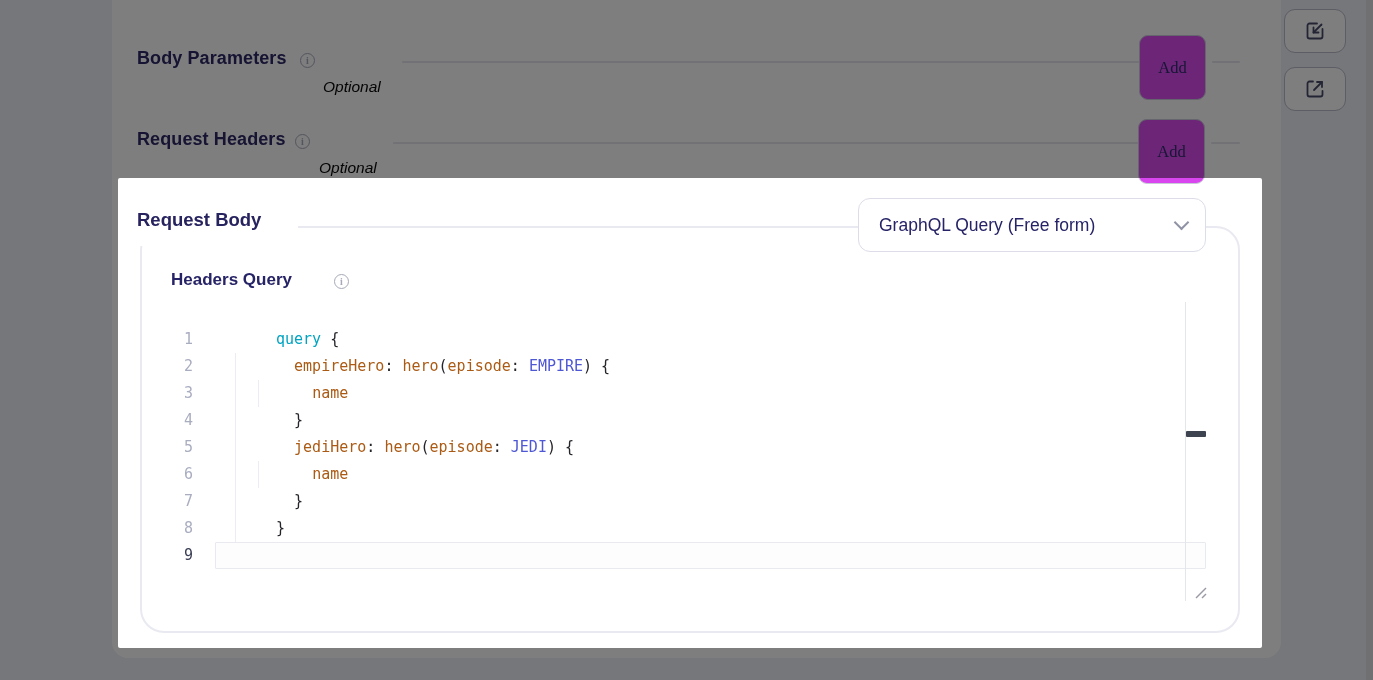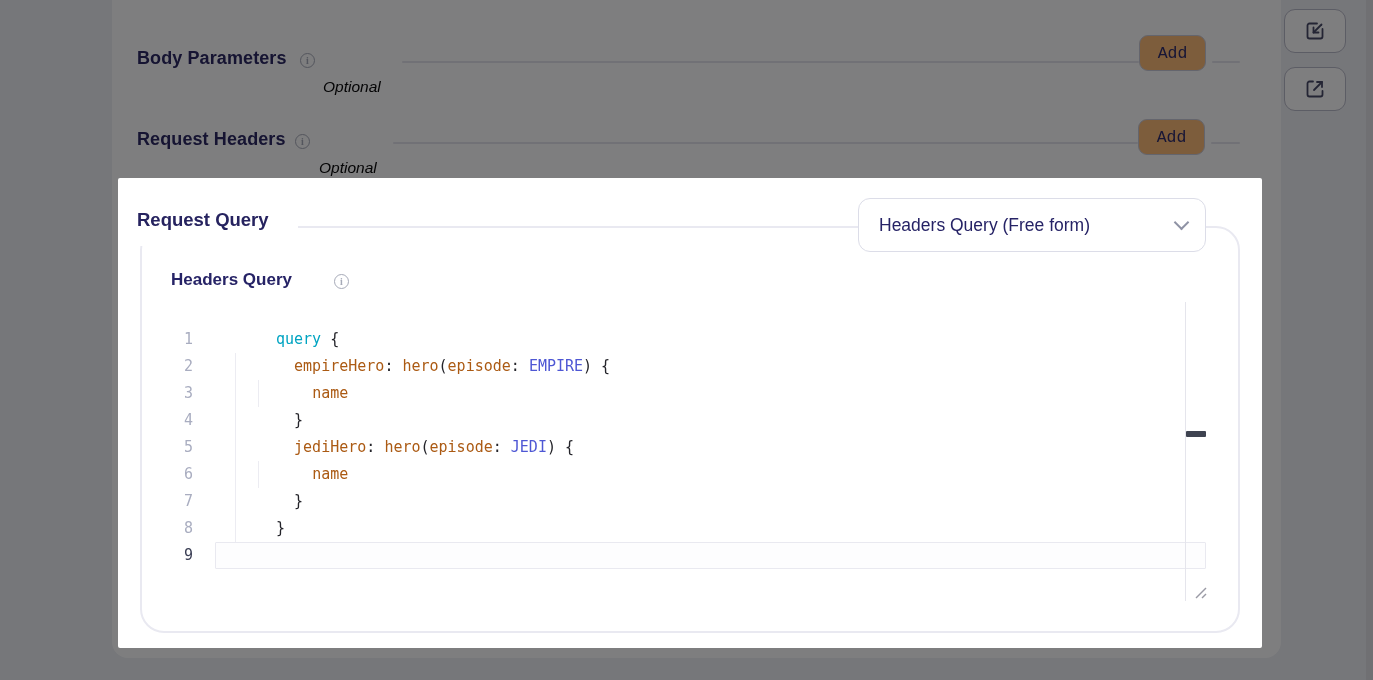--- a/index.html
+++ b/index.html
@@ -32,10 +32,10 @@
     font-family: "Liberation Serif", serif; font-style: normal;
   }
   .add-btn {
-    width: 67px; height: 36px; border: 1.5px solid #c9cbd9; border-radius: 9px;
-    background: #fdba74; color: #2a2766; font-size: 16.5px; font-weight: 500;
+    width: 67px; height: 65px; border: 1.5px solid #c9cbd9; border-radius: 9px;
+    background: #d946ef; color: #2a2766; font-size: 16.5px; font-weight: 500;
     display: flex; align-items: center; justify-content: center;
-    font-family: Liberation Mono, monospace; cursor: pointer;
+    font-family: Liberation Serif, serif; cursor: pointer;
   }
 
   

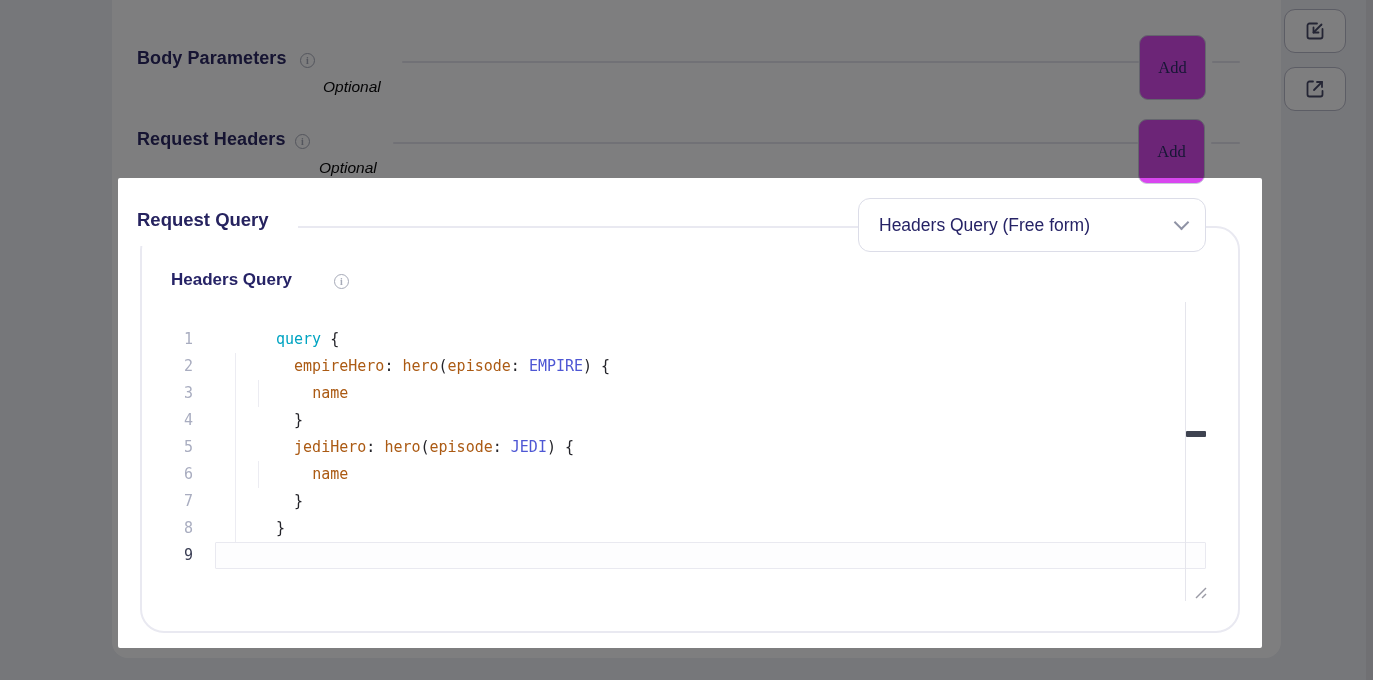--- a/index.html
+++ b/index.html
@@ -122,7 +122,7 @@
 <div>
   <div class="abs rb-container"></div>
   <div class="abs notch-cover"></div>
-  <span class="abs rb-title">Request Query</span>
+  <span class="abs rb-title">Request Body</span>
 
   <div class="abs type-select">
     <span class="type-select-value">Headers Query (Free form)</span>

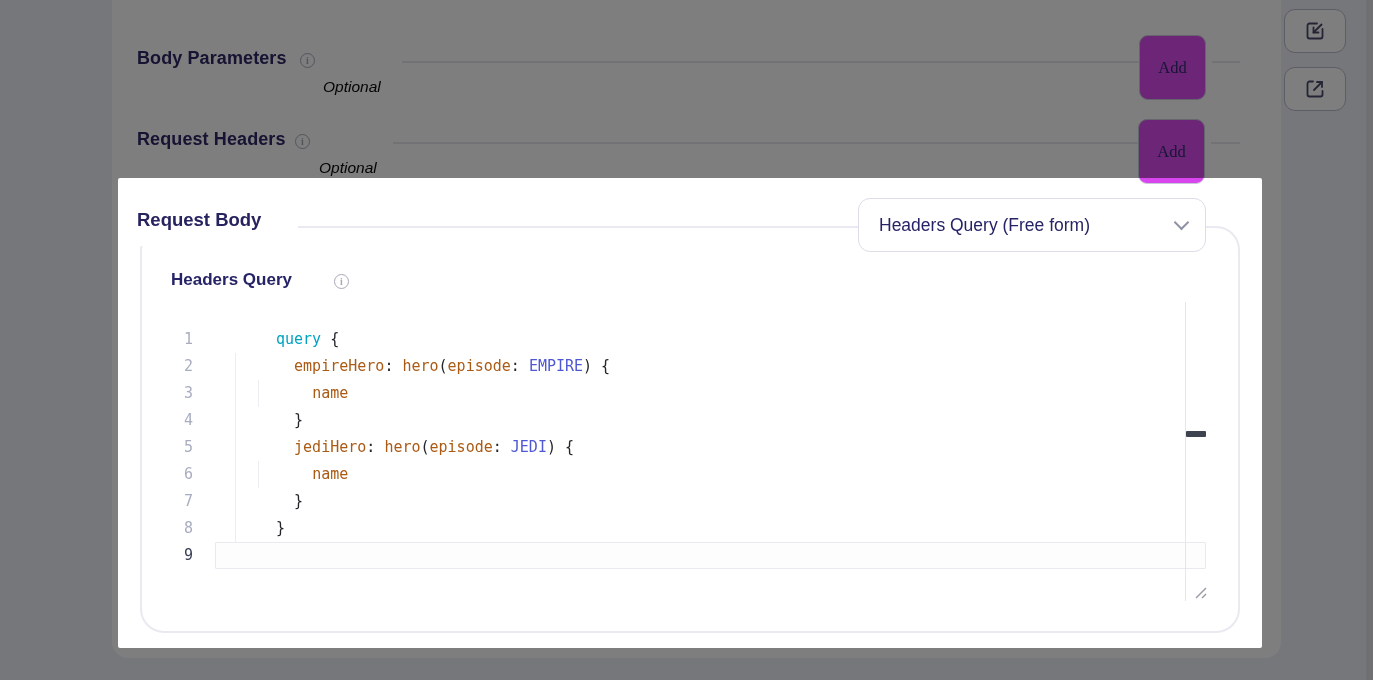--- a/index.html
+++ b/index.html
@@ -125,7 +125,7 @@
   <span class="abs rb-title">Request Body</span>
 
   <div class="abs type-select">
-    <span class="type-select-value">Headers Query (Free form)</span>
+    <span class="type-select-value">GraphQL Query (Free form)</span>
     <span class="chevron"></span>
   </div>
 

